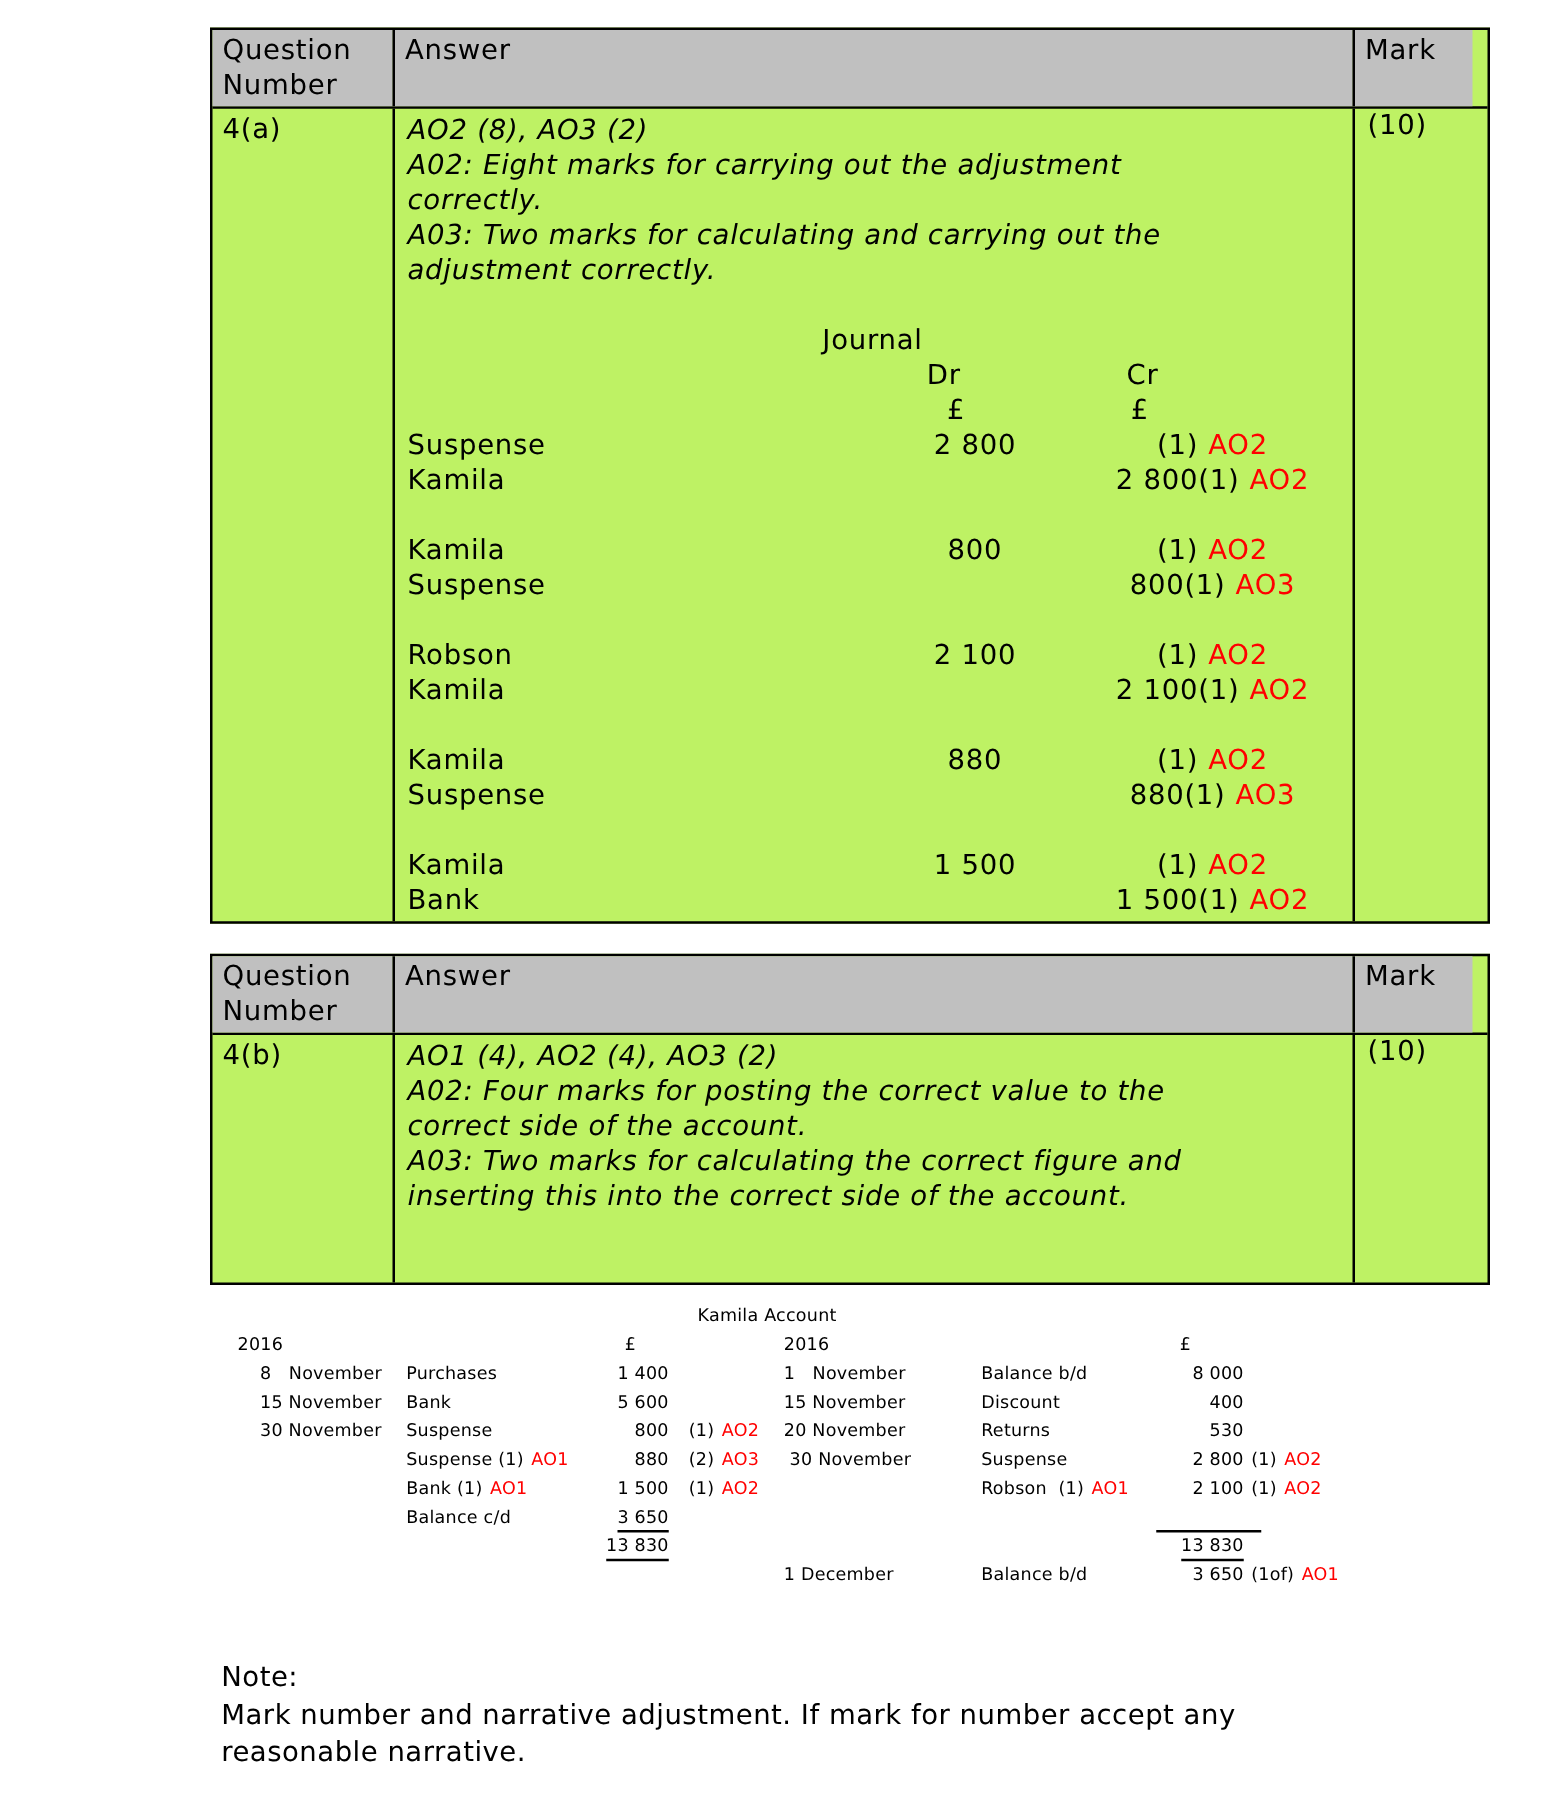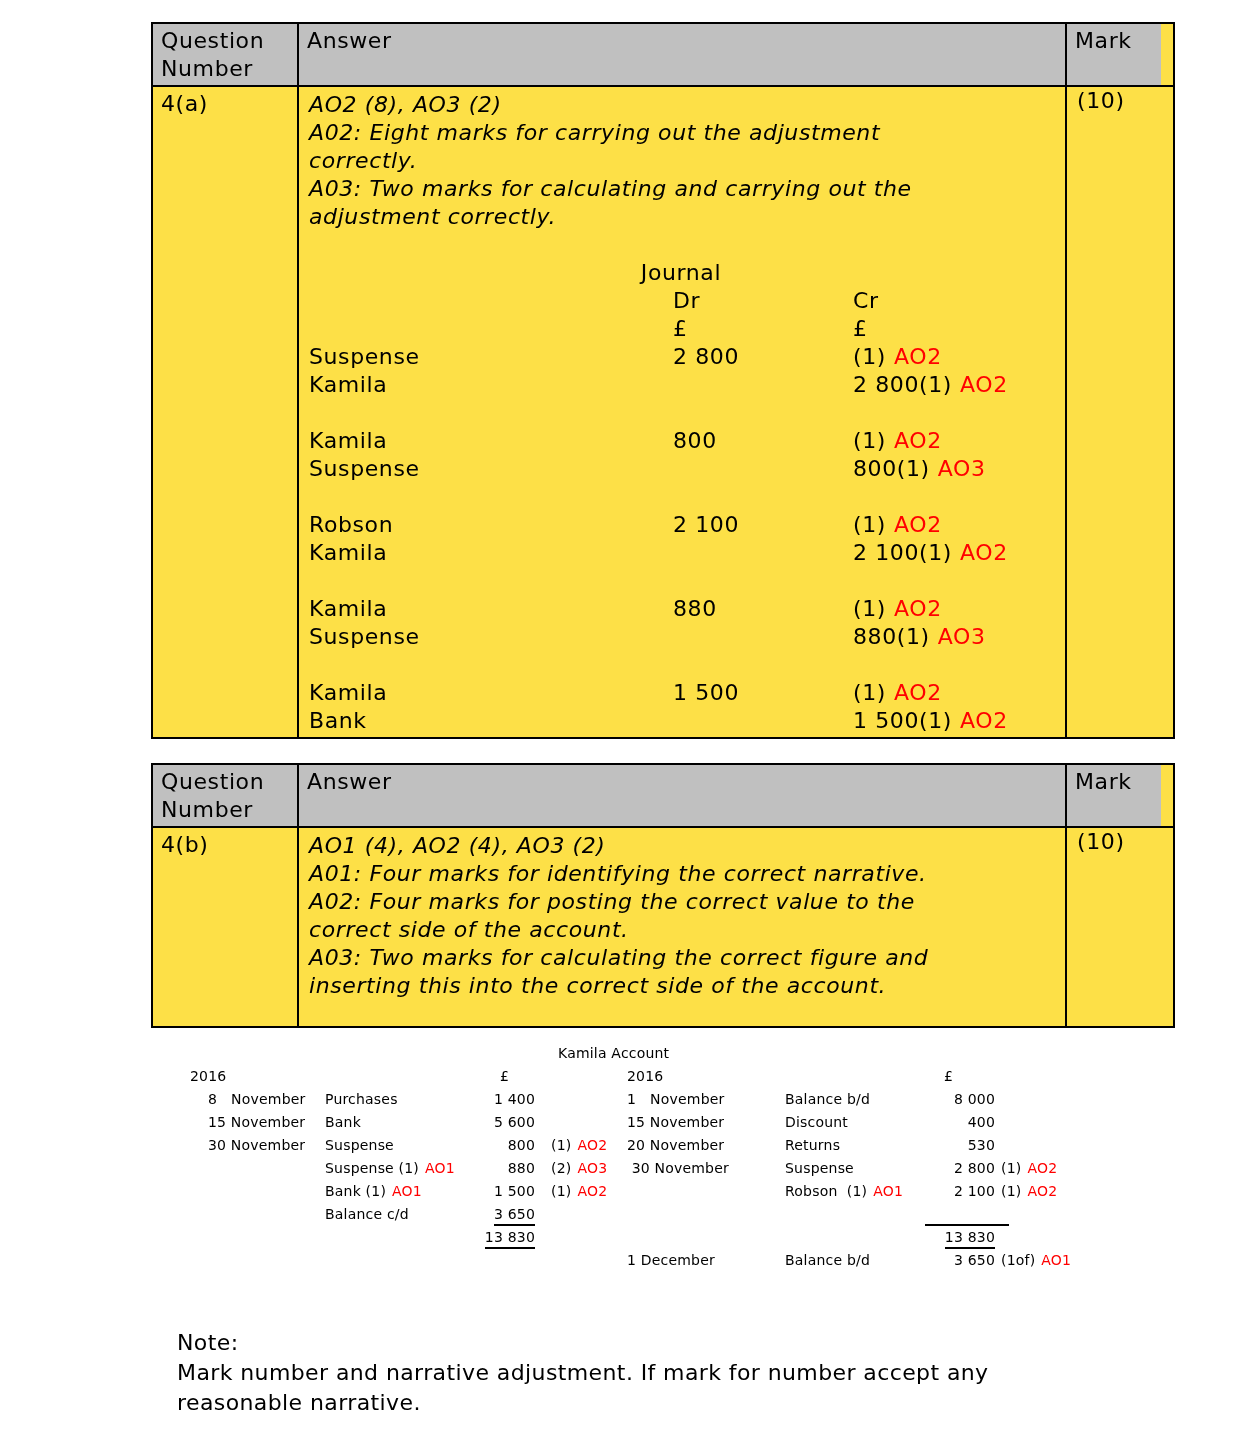--- a/index.html
+++ b/index.html
@@ -9,7 +9,7 @@
     font-family:"DejaVu Sans","Liberation Sans",sans-serif;
     color:#000; font-size:22px;
   }
-  .mtable { position:absolute; left:151px; width:1024px; border:2px solid #000; background:#fde047; }
+  .mtable { position:absolute; left:168px; width:1024px; border:2px solid #000; background:#bef264; }
   .mrow { display:grid; grid-template-columns:144px 768px 96px; }
   .mhead .mcell { background:var(--header-bg,#c0c0c0); }
   .mcell { border-left:2px solid #000; padding:3px 8px 2px 8px; line-height:28px; letter-spacing:0.6px; }

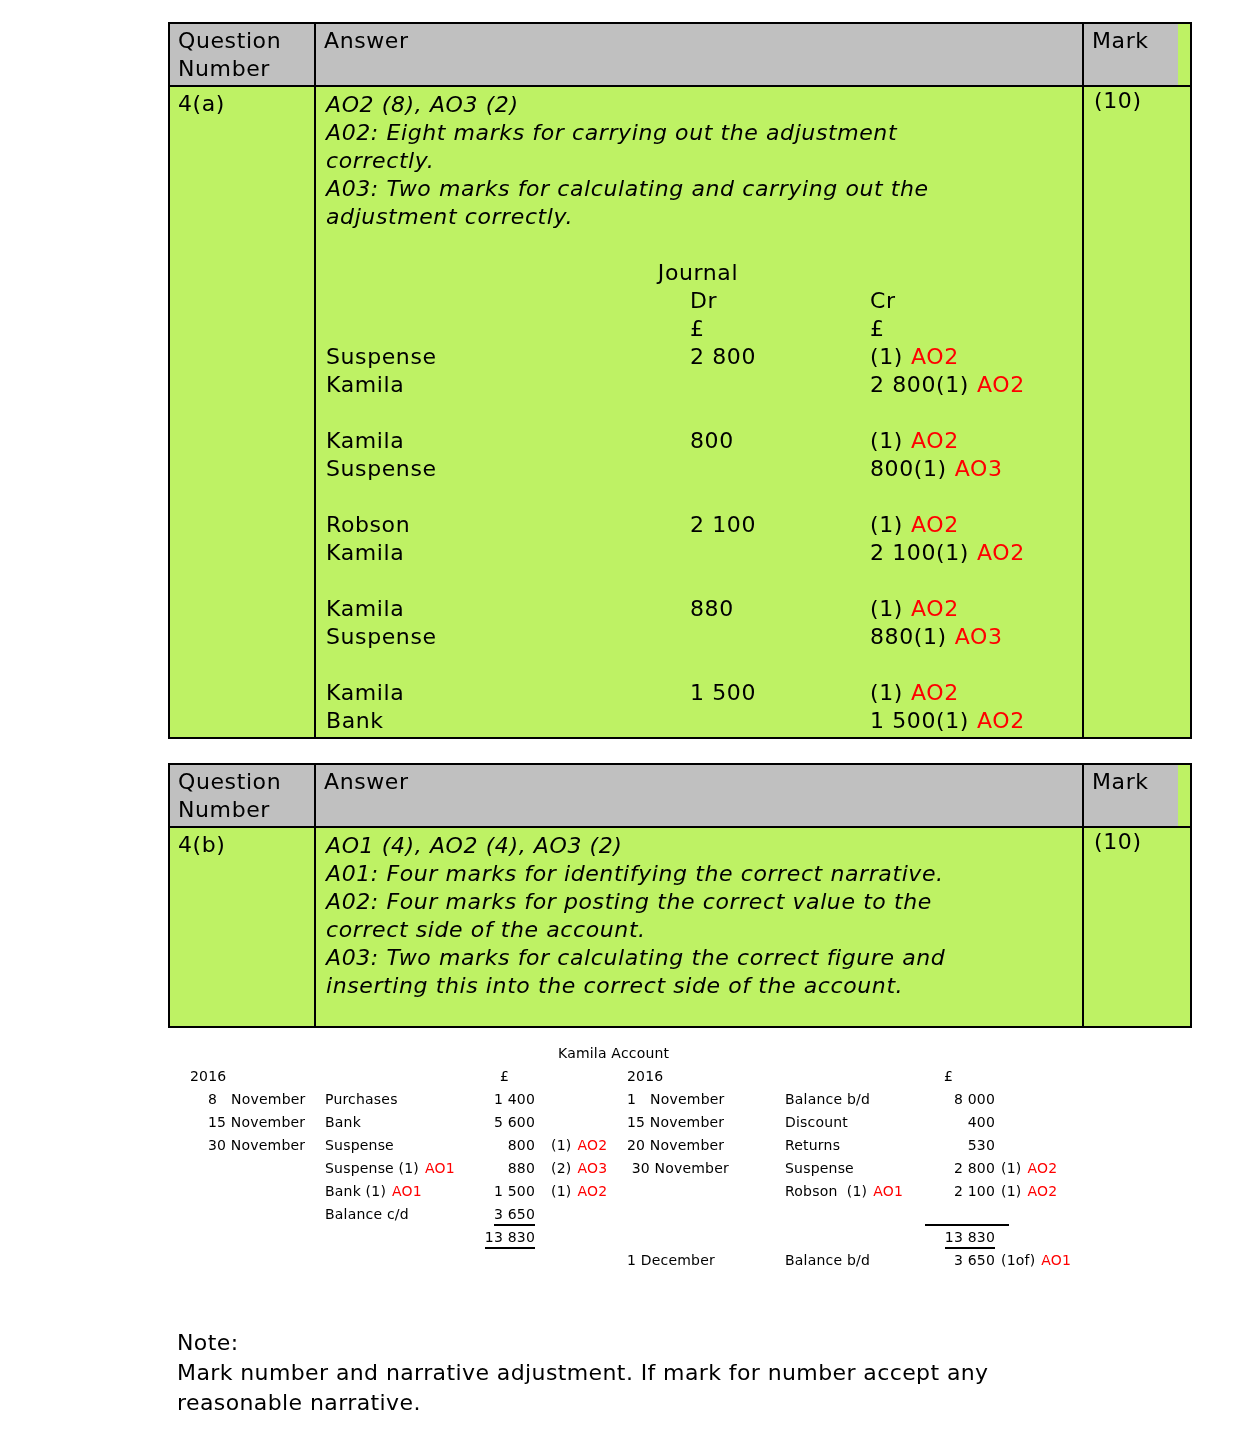--- a/index.html
+++ b/index.html
@@ -22,7 +22,7 @@
   .spacer { height:28px; }
   .jrow { display:grid; grid-template-columns:1fr 180px 200px; height:28px; line-height:28px; }
   .jtitle { text-align:center; }
-  .jdr, .jcr { text-align:left; white-space:pre; }
+  .jdr, .jcr { text-align:center; white-space:pre; }
   .hdr-dr { padding-right:50px; }
   .hdr-cr { padding-right:112px; }
   .pnd-dr { padding-right:30px; }

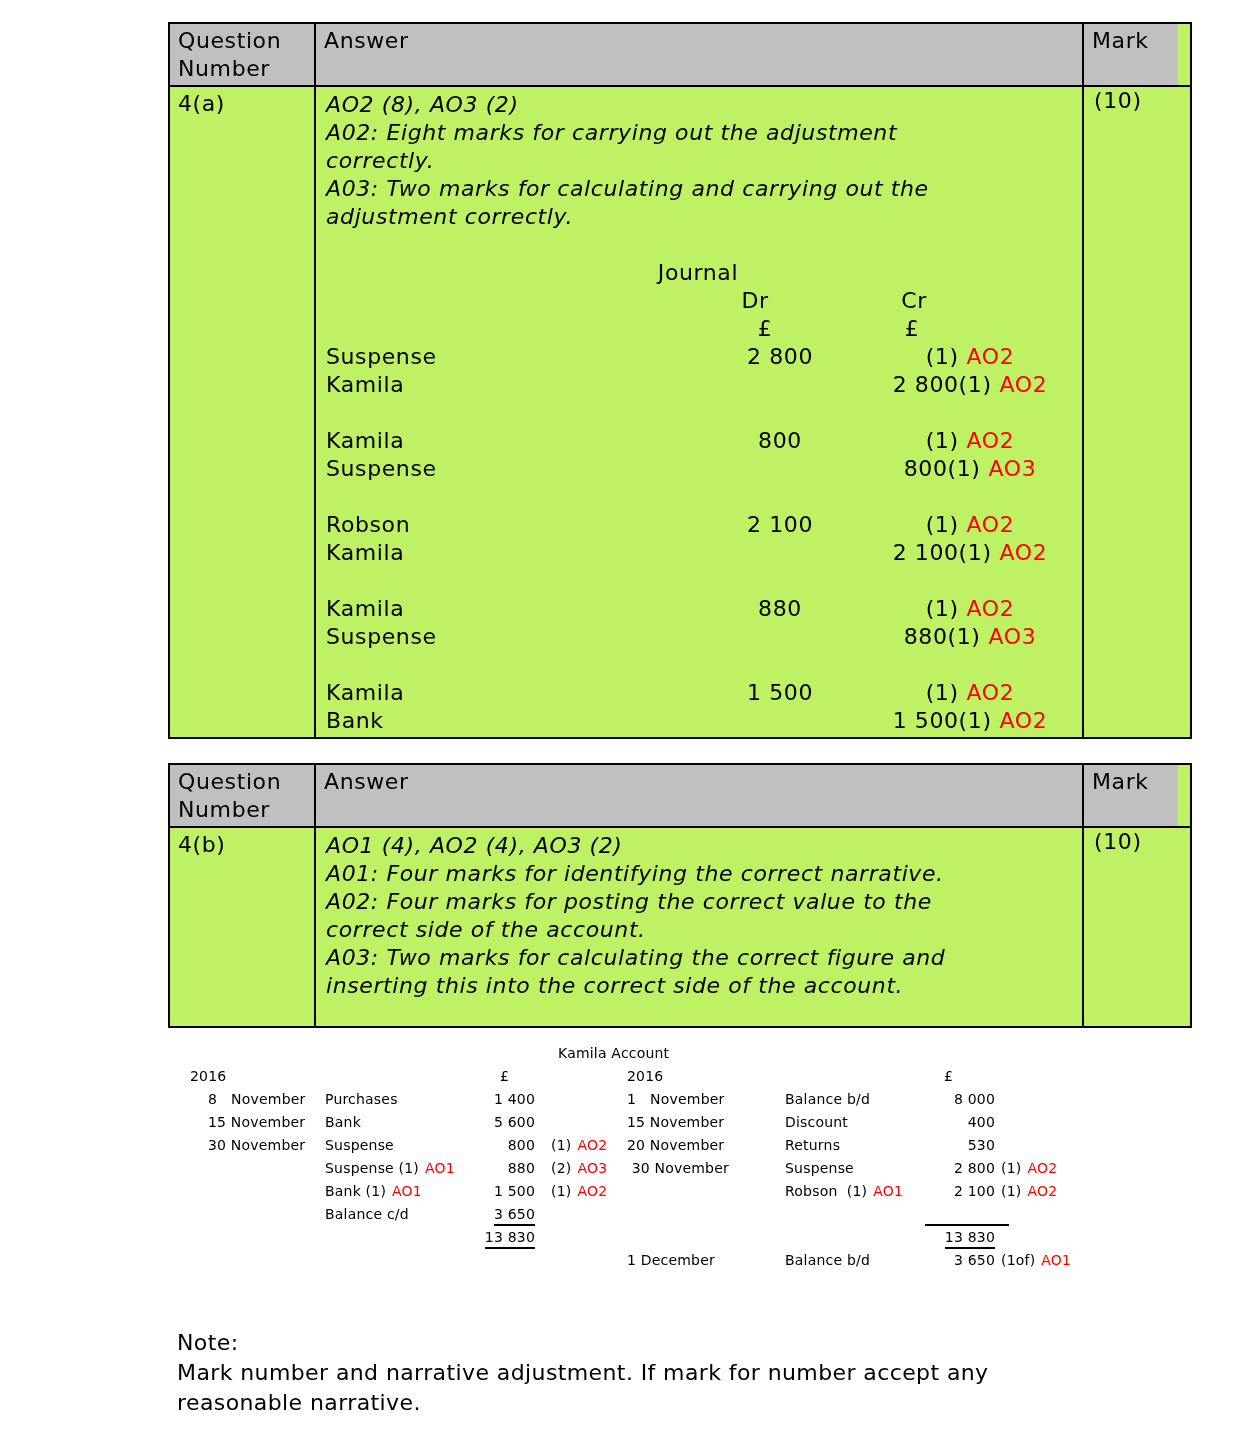--- a/index.html
+++ b/index.html
@@ -156,7 +156,6 @@
     <div class="mcell">4(b)</div>
     <div class="mcell acell">
       <div class="aline">AO1 (4), AO2 (4), AO3 (2)</div>
-      <div class="aline">A01: Four marks for identifying the correct narrative.</div>
       <div class="aline">A02: Four marks for posting the correct value to the</div>
       <div class="aline">correct side of the account.</div>
       <div class="aline">A03: Two marks for calculating the correct figure and</div>

